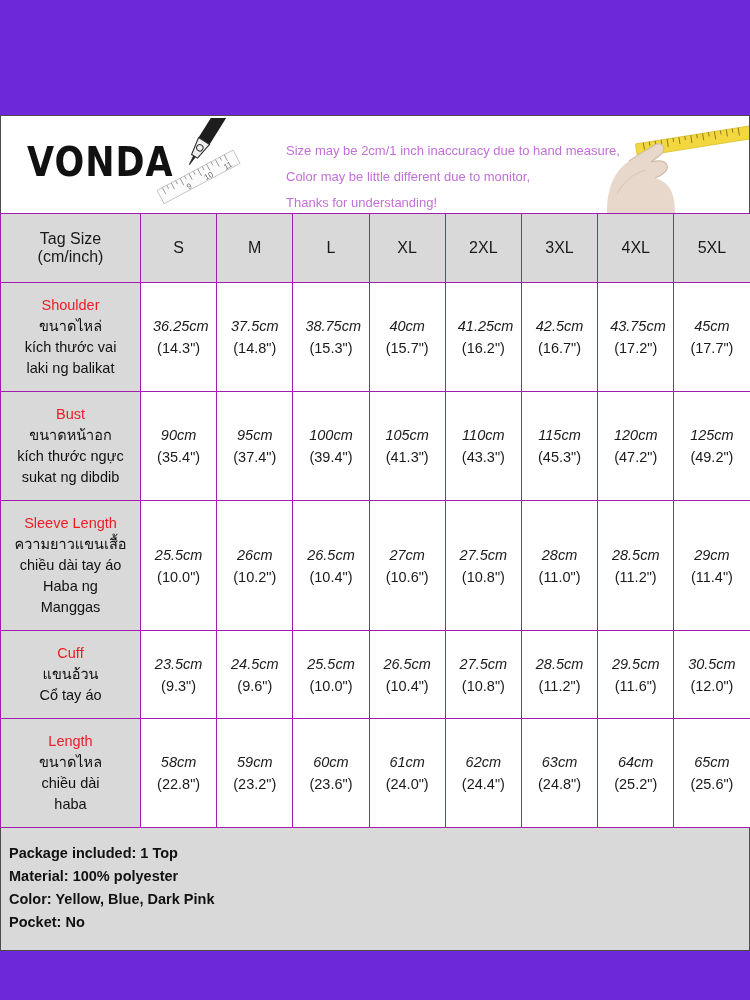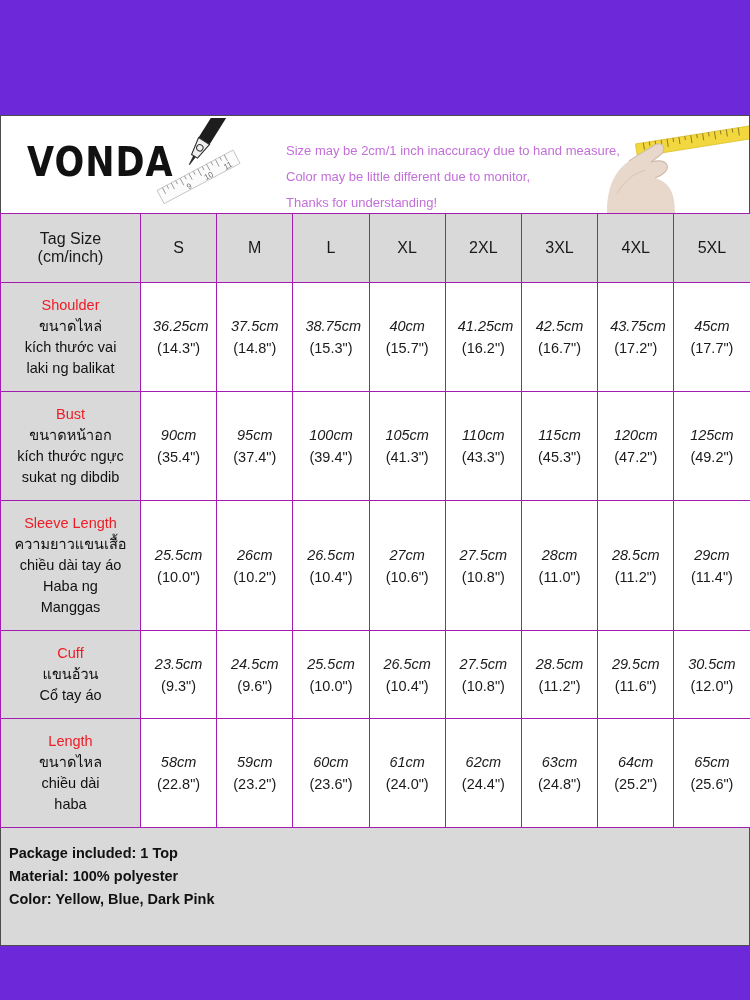--- a/index.html
+++ b/index.html
@@ -465,6 +465,7 @@
       <div>Package included: 1 Top</div>
       <div>Material: 100% polyester</div>
       <div>Color: Yellow, Blue, Dark Pink</div>
+      <div>Pocket: No</div>
     </div>
 
   </div>

